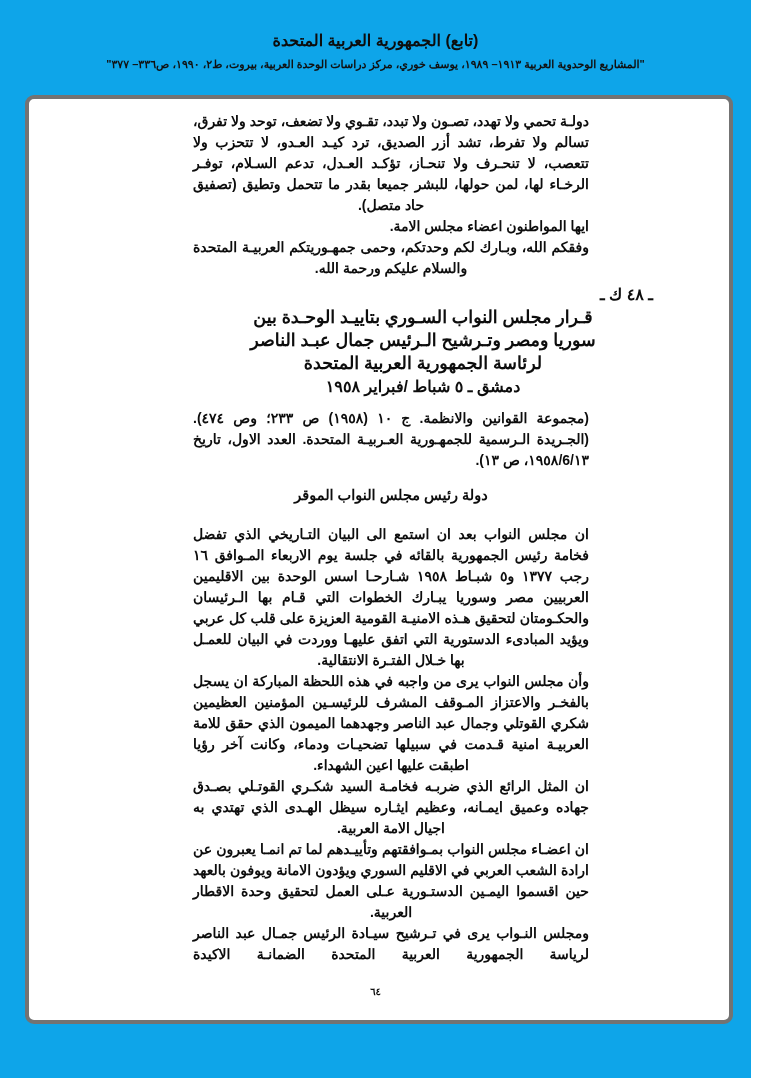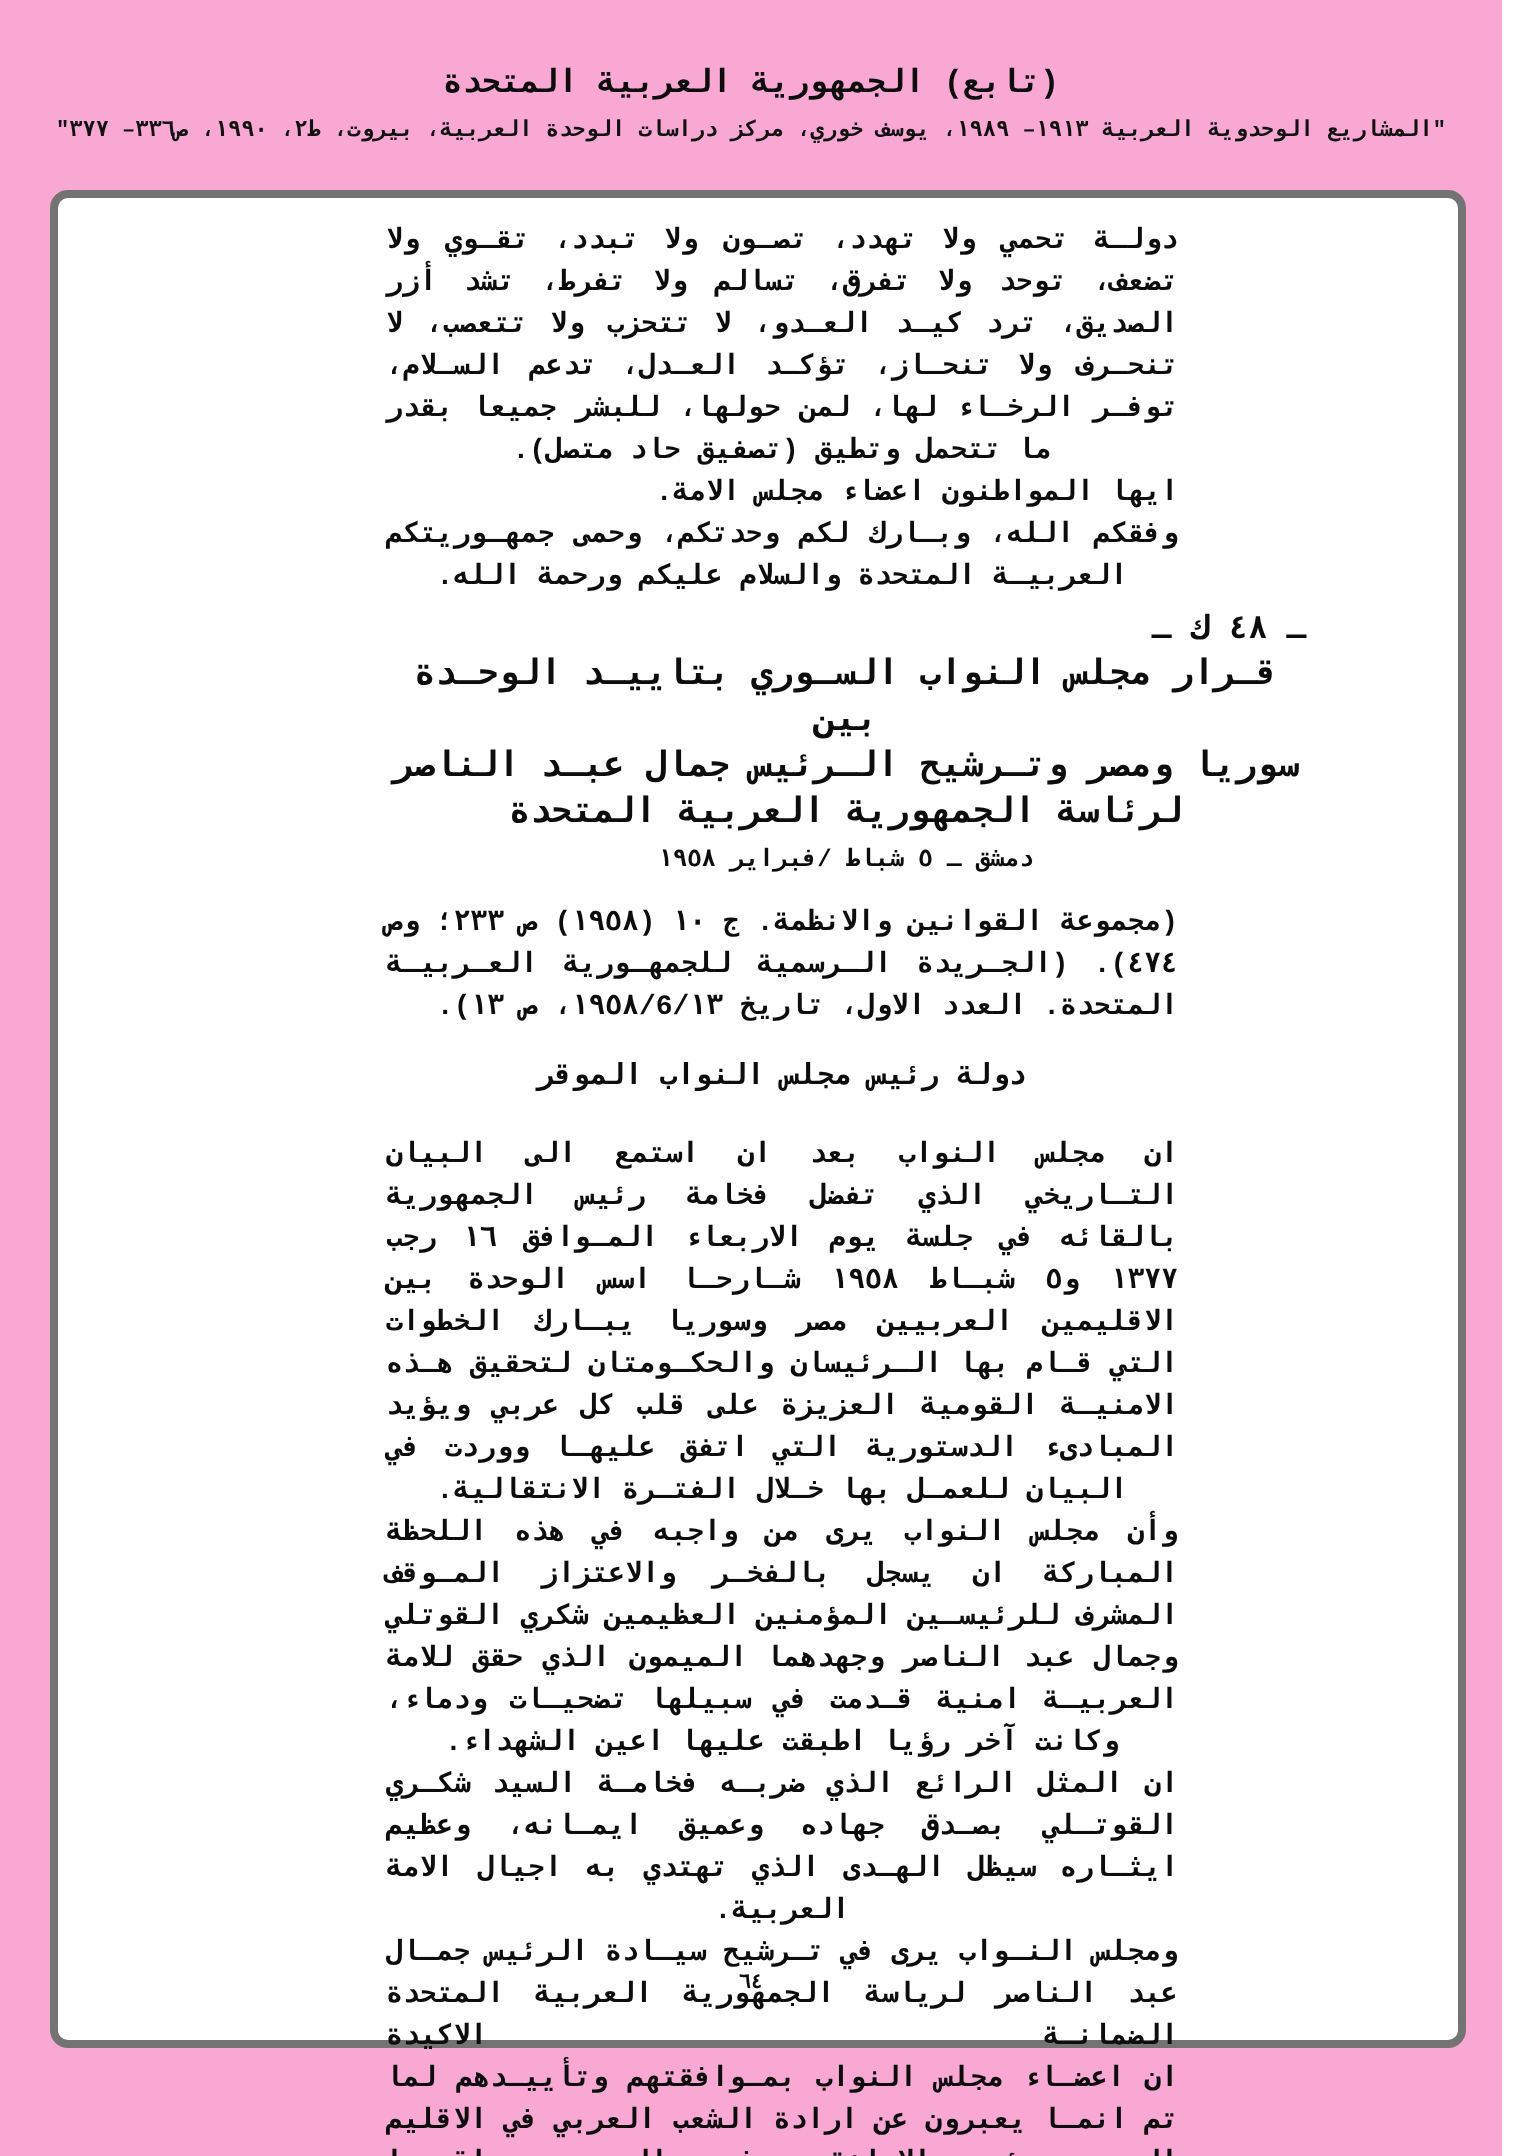--- a/index.html
+++ b/index.html
@@ -5,7 +5,7 @@
   html,body { margin:0; padding:0; background:#ffffff; }
   .page {
     position:relative; width:751px; height:1078px; overflow:hidden;
-    background:#f9a8d4; font-family:Liberation Mono, monospace; color:#0d0d0d;
+    background:#0ea5e9; font-family:Liberation Sans, sans-serif; color:#0d0d0d;
   }
   .hdr1 {
     position:absolute; top:31px; left:0; right:0; text-align:center;

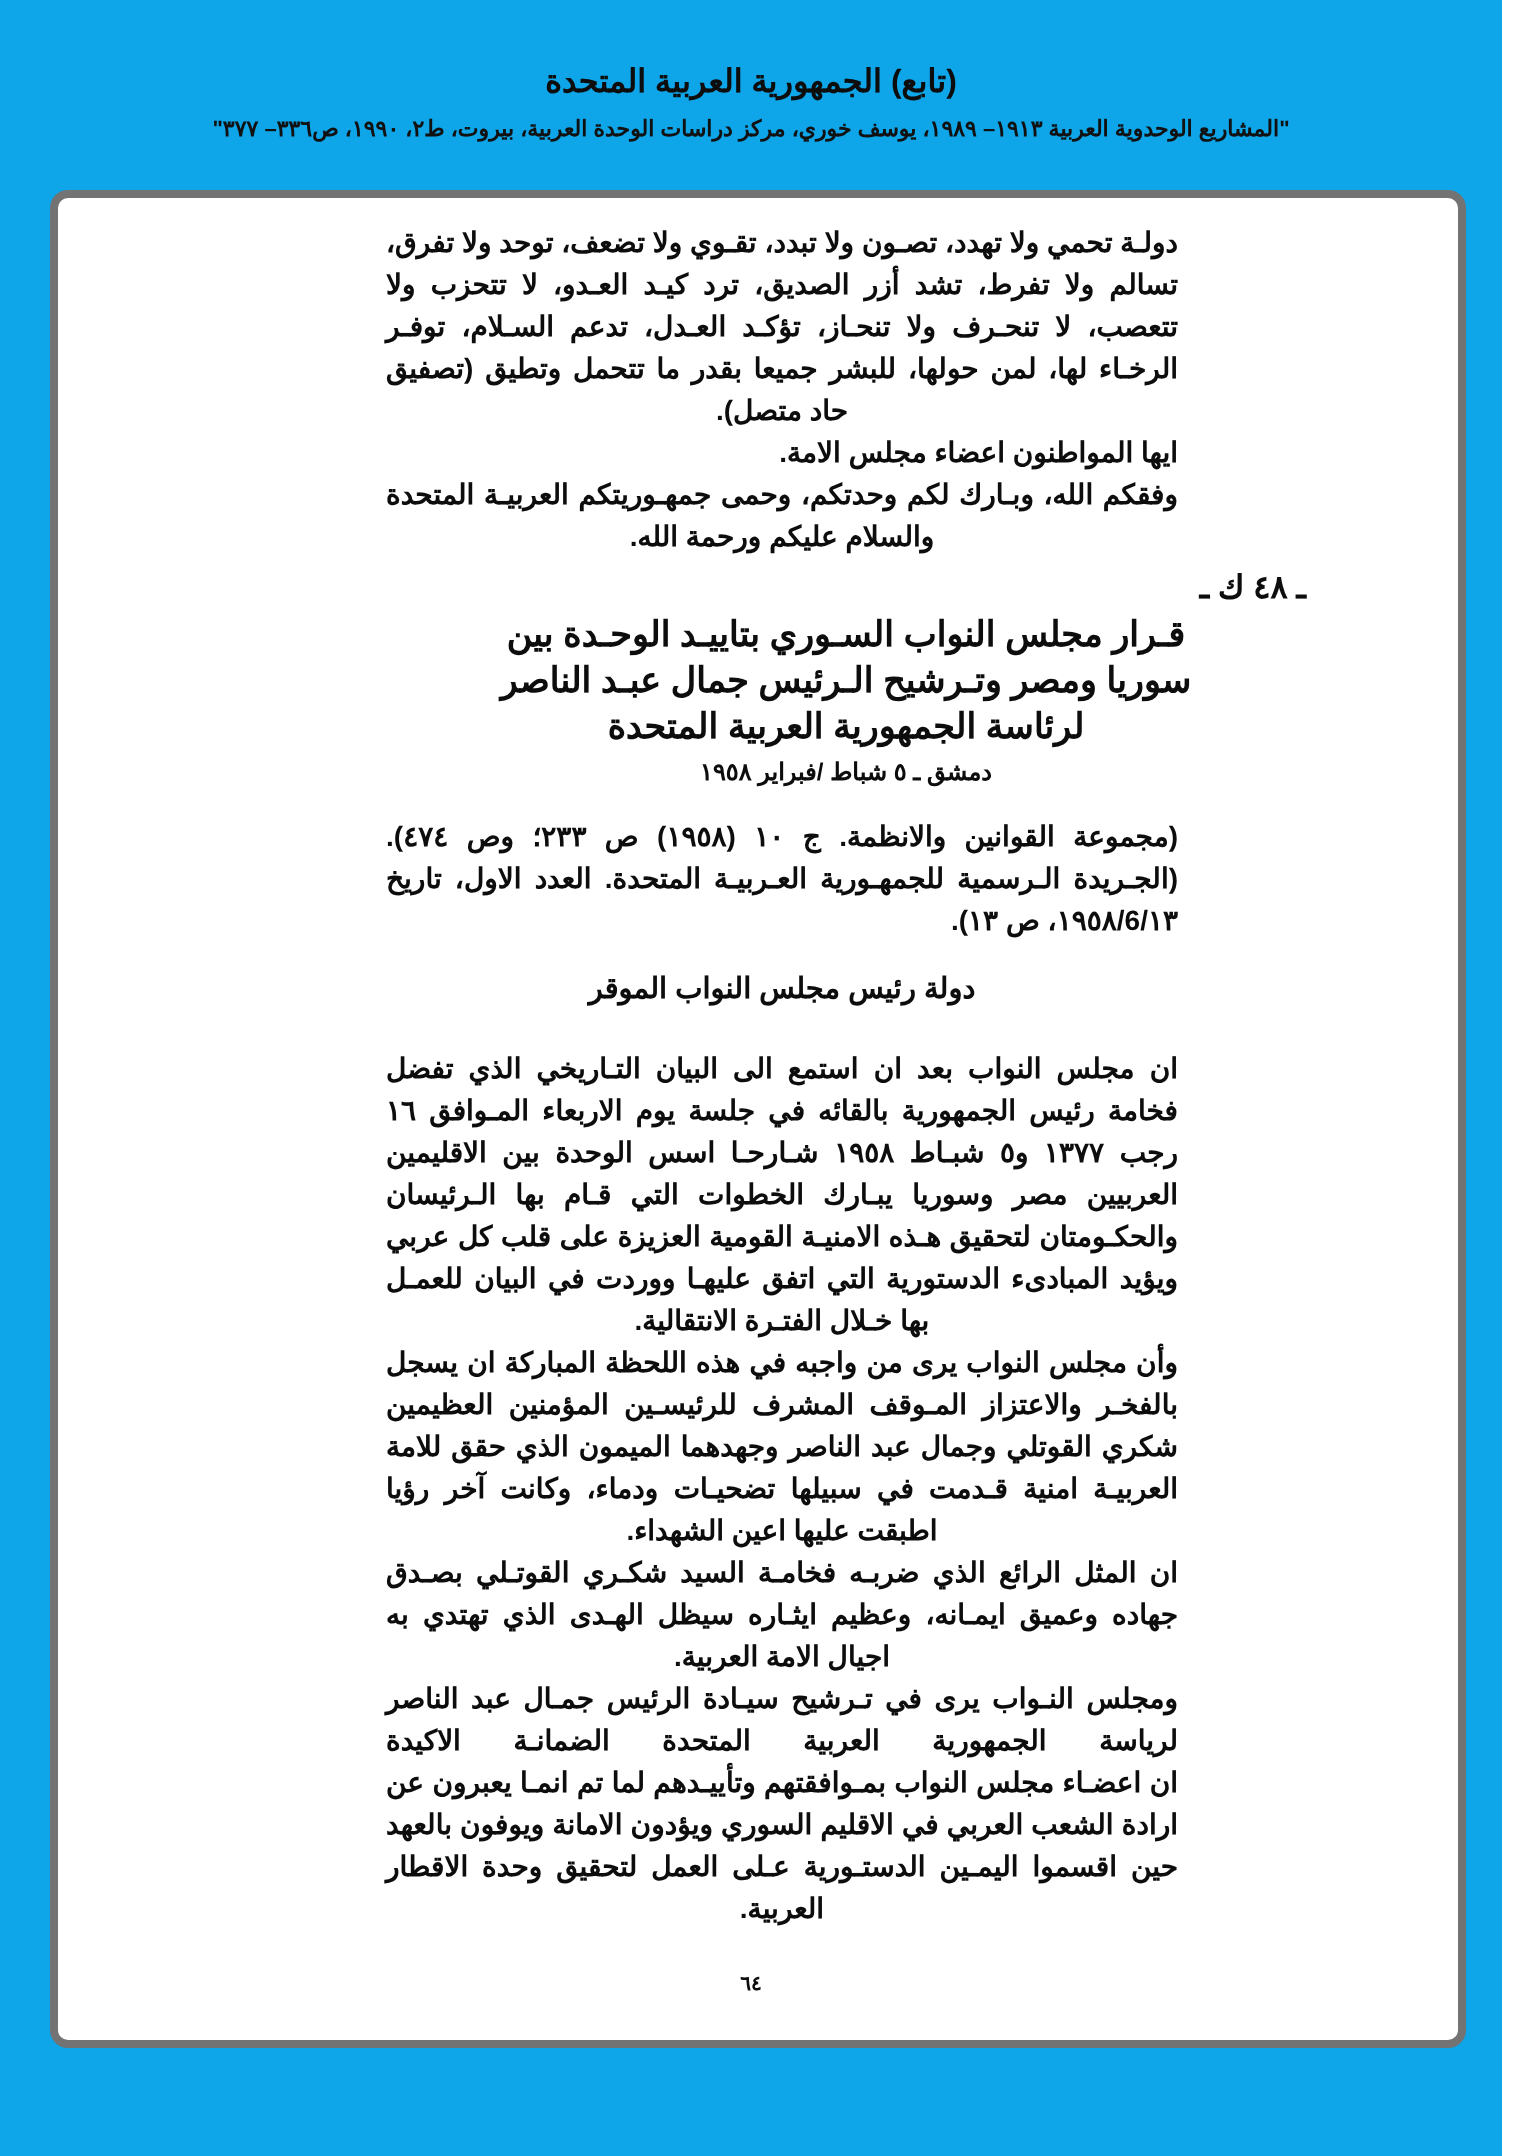--- a/index.html
+++ b/index.html
@@ -33,7 +33,7 @@
   .heading { width:460px; text-align:center; margin-top:4px; }
   .h-num   { font-size:16px; line-height:23px;text-align:right; }
   .h-line  { font-size:17.5px; line-height:23px; }
-  .h-date  { font-size:12px; line-height:23px; }
+  .h-date  { font-size:16px; line-height:23px; }
   .srcnote { margin-top:10px; }
   .salutation {
     width:396px; margin:14px 64px 18px 0; text-align:center; font-size:14.5px;

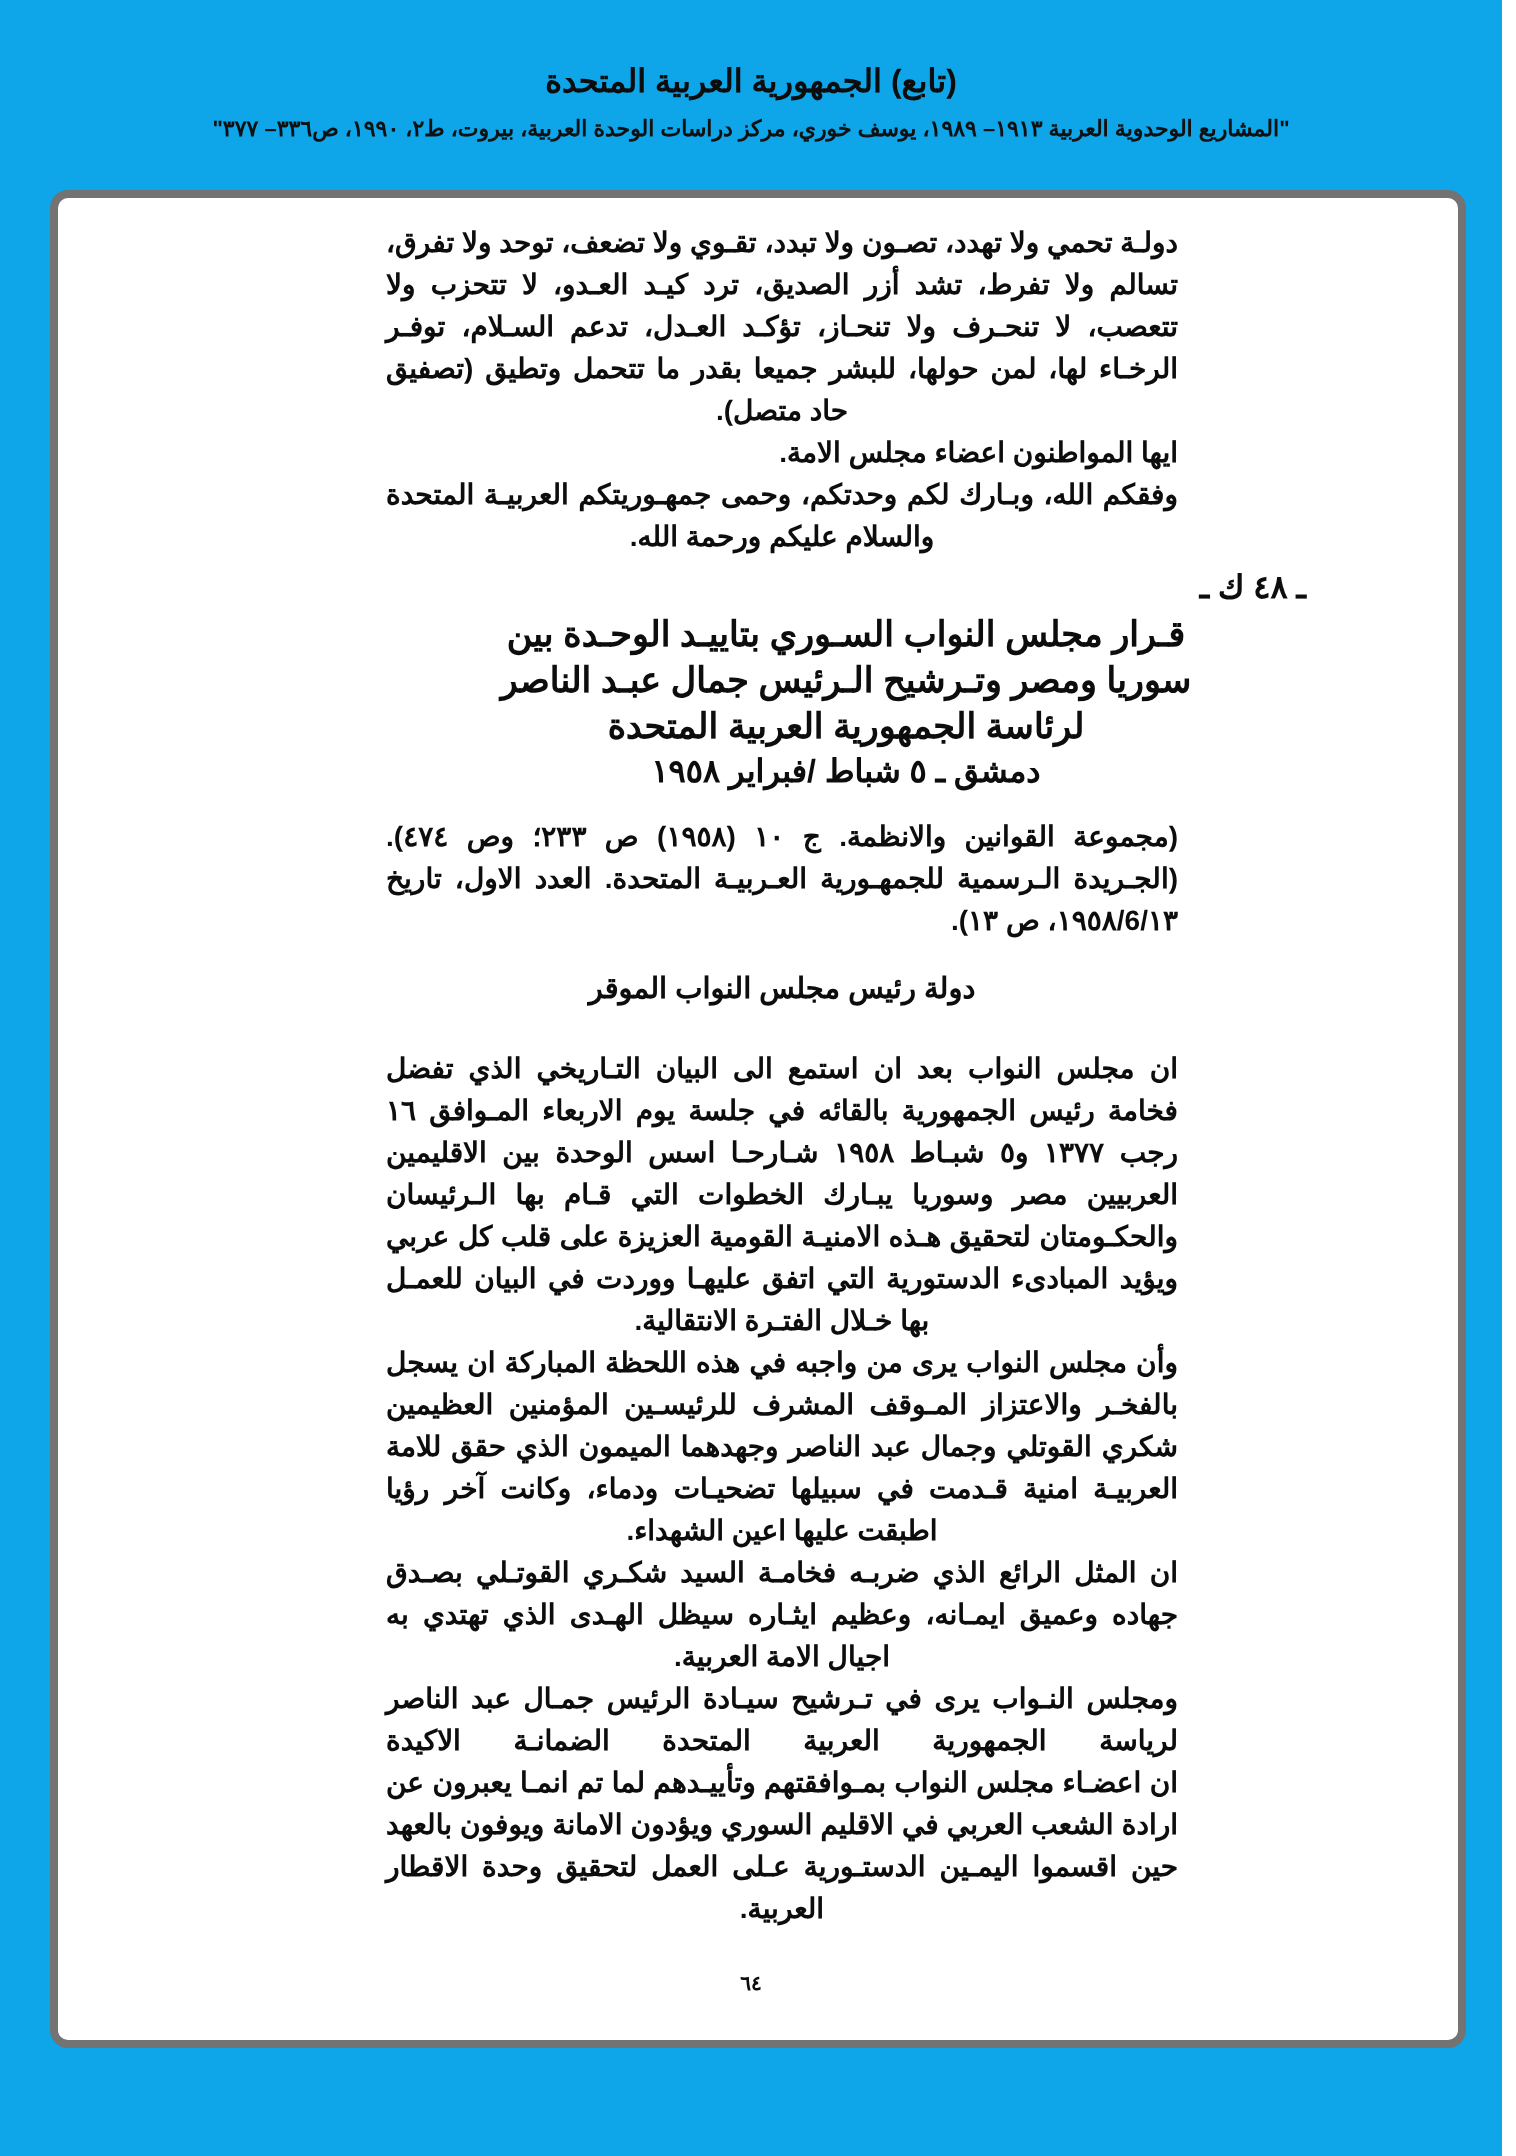--- a/index.html
+++ b/index.html
@@ -76,8 +76,8 @@
       <p class="bodycol just">ان مجلس النواب بعد ان استمع الى البيان التـاريخي الذي تفضل فخامة رئيس الجمهورية بالقائه في جلسة يوم الاربعاء المـوافق ١٦ رجب ١٣٧٧ و٥ شبـاط ١٩٥٨ شـارحـا اسس الوحدة بين الاقليمين العربيين مصر وسوريا يبـارك الخطوات التي قـام بها الـرئيسان والحكـومتان لتحقيق هـذه الامنيـة القومية العزيزة على قلب كل عربي ويؤيد المبادىء الدستورية التي اتفق عليهـا ووردت في البيان للعمـل بها خـلال الفتـرة الانتقالية.</p>
       <p class="bodycol just">وأن مجلس النواب يرى من واجبه في هذه اللحظة المباركة ان يسجل بالفخـر والاعتزاز المـوقف المشرف للرئيسـين المؤمنين العظيمين شكري القوتلي وجمال عبد الناصر وجهدهما الميمون الذي حقق للامة العربيـة امنية قـدمت في سبيلها تضحيـات ودماء، وكانت آخر رؤيا اطبقت عليها اعين الشهداء.</p>
       <p class="bodycol just">ان المثل الرائع الذي ضربـه فخامـة السيد شكـري القوتـلي بصـدق جهاده وعميق ايمـانه، وعظيم ايثـاره سيظل الهـدى الذي تهتدي به اجيال الامة العربية.</p>
+      <p class="bodycol just">ان اعضـاء مجلس النواب بمـوافقتهم وتأييـدهم لما تم انمـا يعبرون عن ارادة الشعب العربي في الاقليم السوري ويؤدون الامانة ويوفون بالعهد حين اقسموا اليمـين الدستـورية عـلى العمل لتحقيق وحدة الاقطار العربية.</p>
       <p class="bodycol cont">ومجلس النـواب يرى في تـرشيح سيـادة الرئيس جمـال عبد الناصر لرياسة الجمهورية العربية المتحدة الضمانـة الاكيدة</p>
-      <p class="bodycol just">ان اعضـاء مجلس النواب بمـوافقتهم وتأييـدهم لما تم انمـا يعبرون عن ارادة الشعب العربي في الاقليم السوري ويؤدون الامانة ويوفون بالعهد حين اقسموا اليمـين الدستـورية عـلى العمل لتحقيق وحدة الاقطار العربية.</p>
 
     </div>
   </div>

